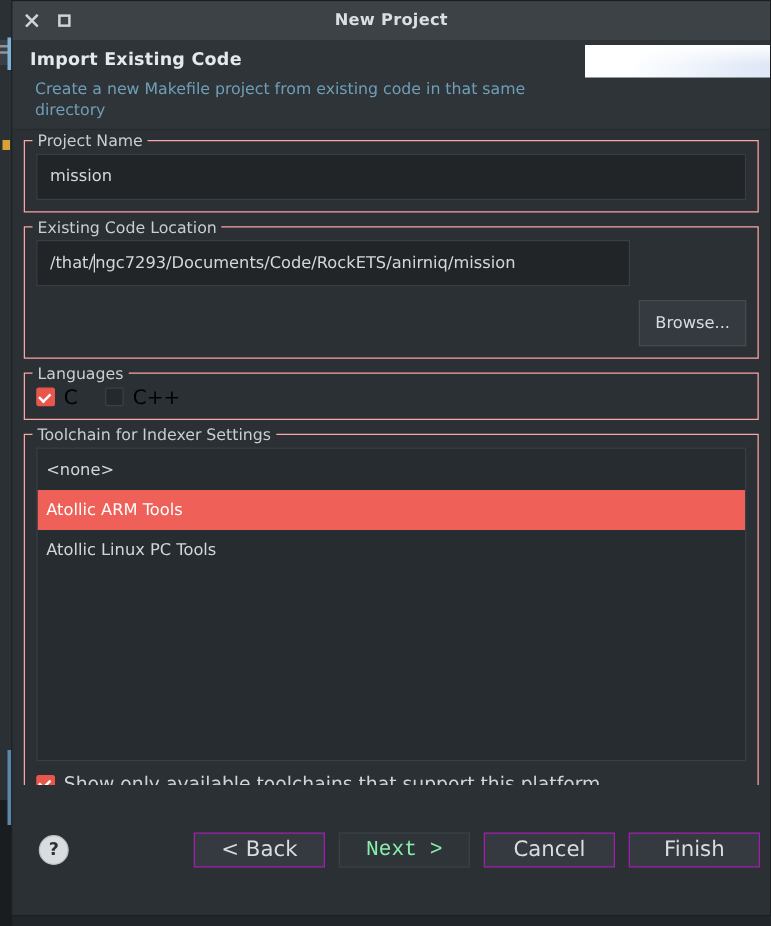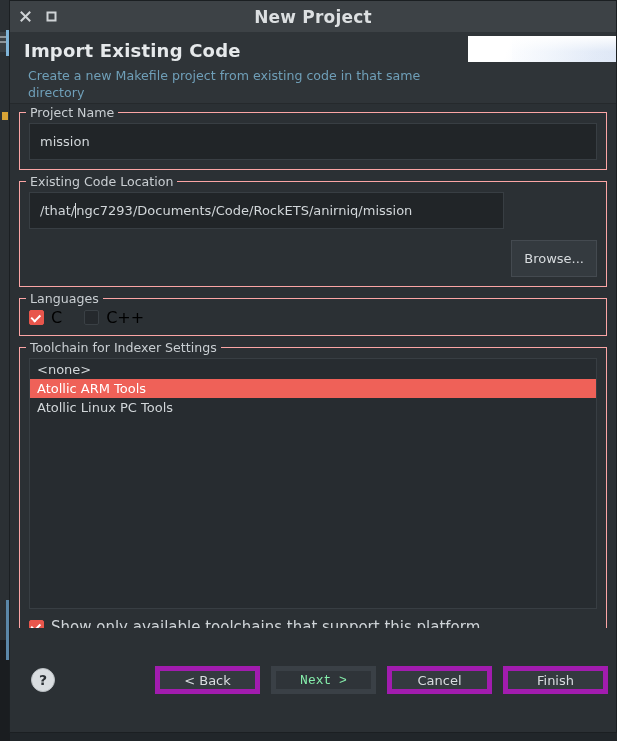--- a/index.html
+++ b/index.html
@@ -110,7 +110,7 @@
     position: absolute;
     left: 0; right: 0;
     text-align: center;
-    font-size: 17px;
+    font-size: 13px;
     font-weight: bold;
     color: #dcdfe1;
     letter-spacing: 0.2px;

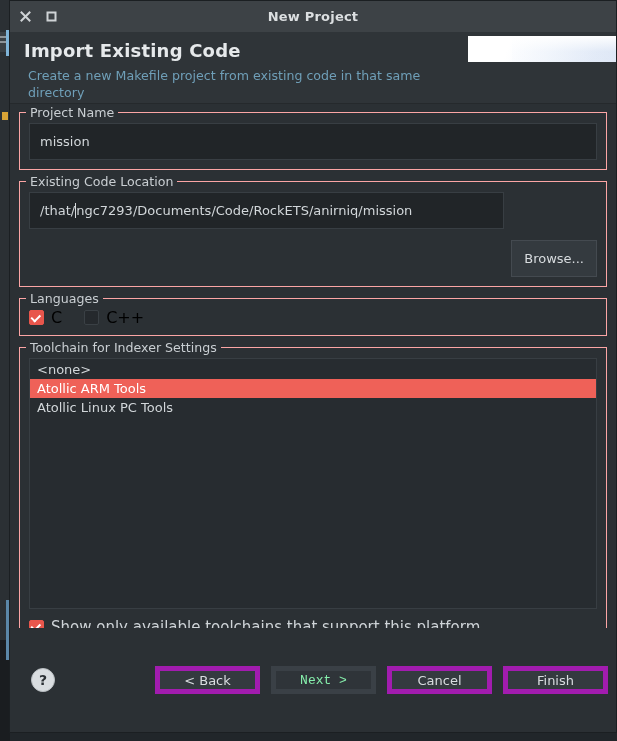--- a/index.html
+++ b/index.html
@@ -141,7 +141,7 @@
     background: linear-gradient(180deg, rgba(255,255,255,0.95) 0%, rgba(232,240,252,0.1) 60%);
   }
   #header-title {
-    font-size: 18px;
+    font-size: 14px;
     font-weight: bold;
     color: #e6e9eb;
     letter-spacing: 0.2px;

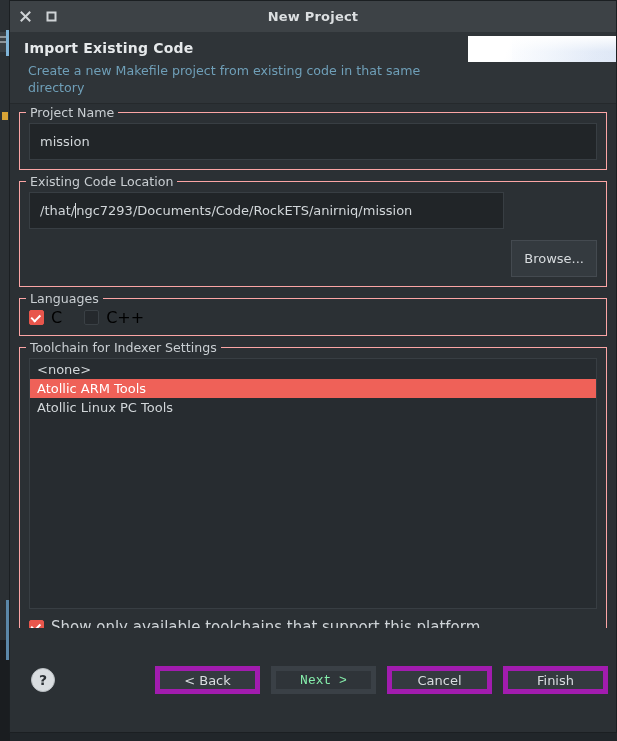--- a/index.html
+++ b/index.html
@@ -271,7 +271,7 @@
     padding-top: 1px;
   }
   .list-item {
-    height: 19px;
+    height: 32px;
     display: flex;
     align-items: center;
     padding: 0 7px;

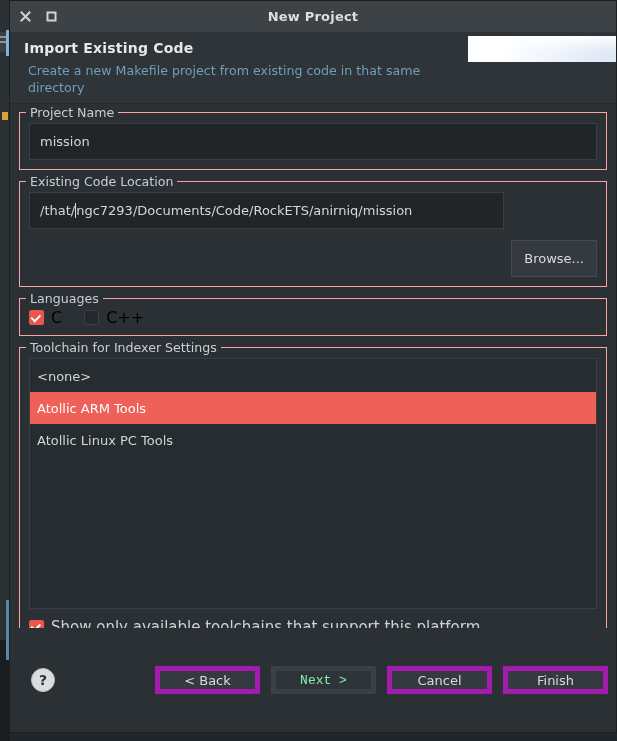--- a/index.html
+++ b/index.html
@@ -320,9 +320,9 @@
     width: 105px;
     height: 28px;
     background: #343a3f;
-    border: 5px solid #a21caf;
+    border: 1px solid #a21caf;
     color: #d9dde0;
-    font-size: 13px;
+    font-size: 17px;
     font-family: "DejaVu Sans", "Liberation Sans", sans-serif;
     display: flex;
     align-items: center;

